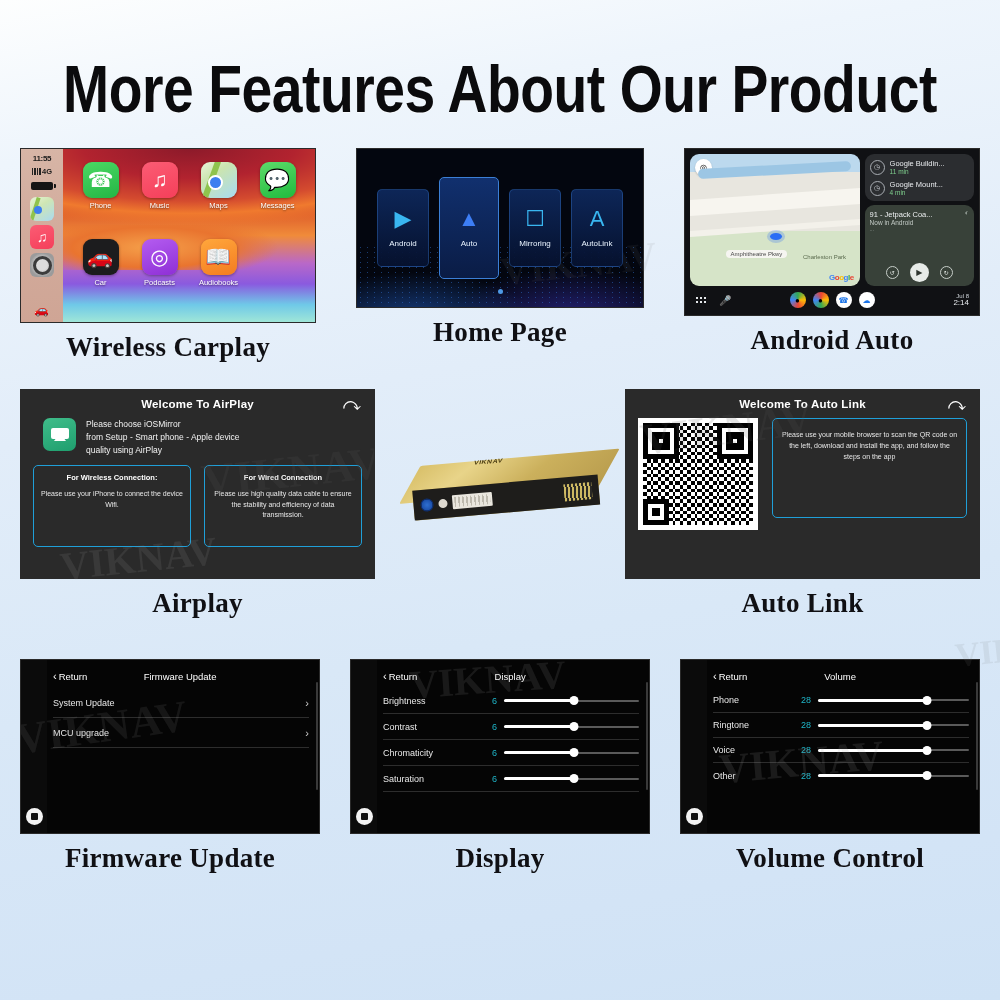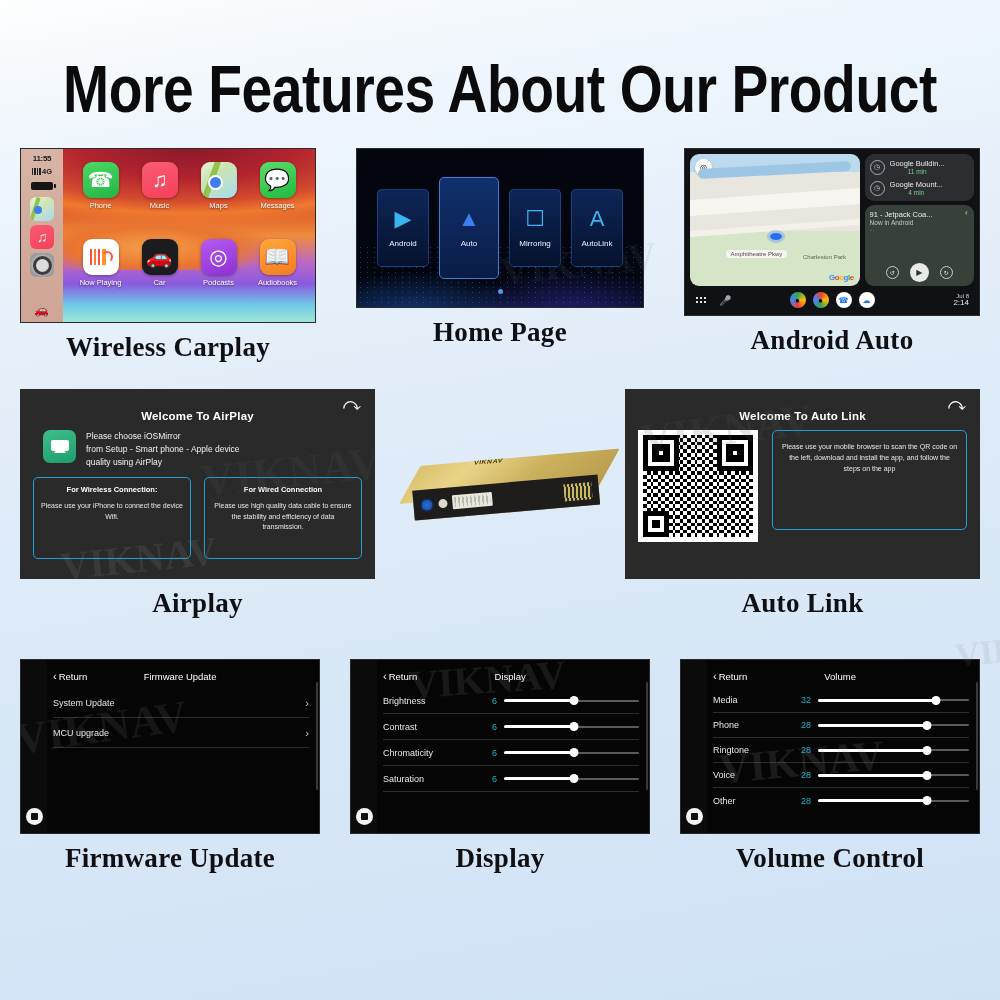--- a/index.html
+++ b/index.html
@@ -132,7 +132,7 @@
   .aa-sugg{background:#2b2d30;border-radius:9px;padding:5px 5px;display:flex;flex-direction:column;gap:5px;}
   .aa-s{display:flex;align-items:center;gap:5px;min-width:0;}
   .aa-s .ring{width:15px;height:15px;border-radius:50%;border:1.2px solid #a9adb3;flex:none;display:flex;align-items:center;justify-content:center;font-size:7px;color:#cfd3d8;}
-  .aa-s .tx{min-width:0;text-align:center;}
+  .aa-s .tx{min-width:0;}
   .aa-s .t1{font-size:7.5px;color:#e9ebee;white-space:nowrap;overflow:hidden;text-overflow:ellipsis;}
   .aa-s .t2{font-size:6.5px;color:#7fcf8d;}
   .aa-media{flex:1;background:#384139;border-radius:9px;padding:5px;position:relative;min-height:0;}

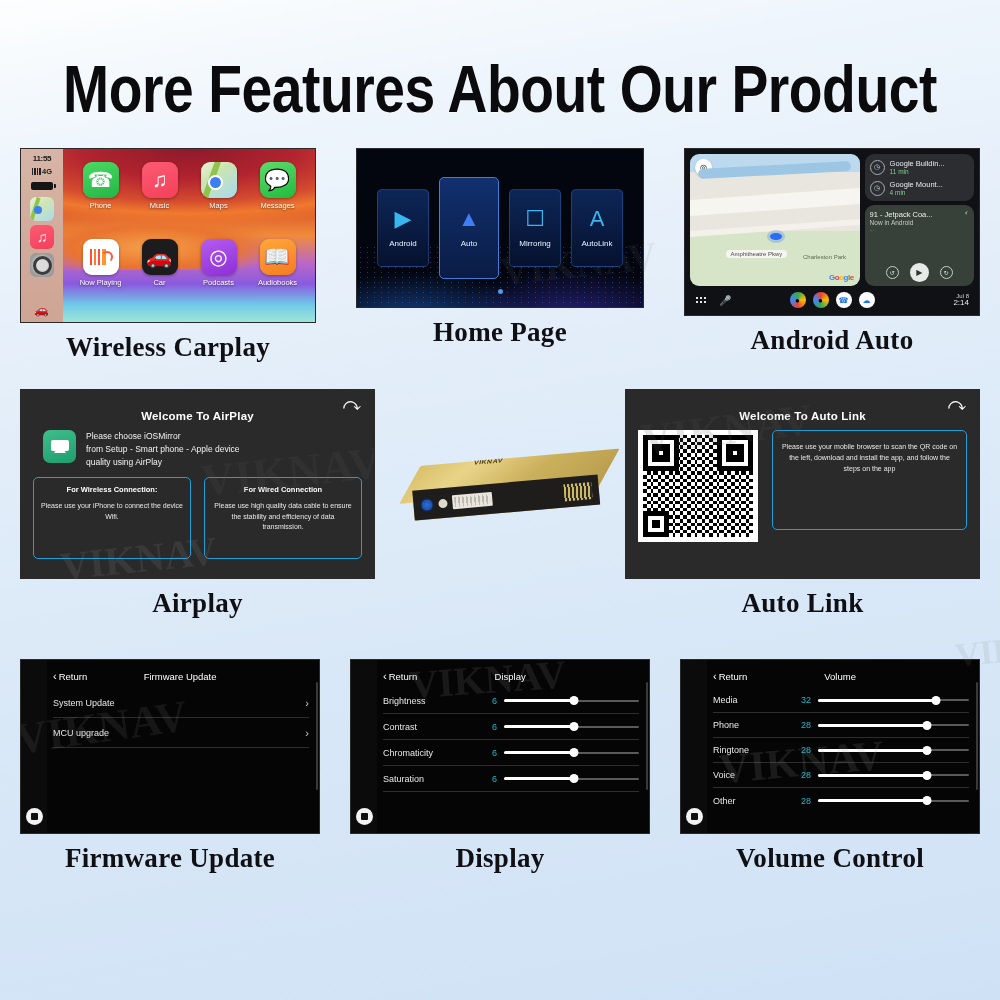--- a/index.html
+++ b/index.html
@@ -262,10 +262,6 @@
               <div class="cp-lb">Messages</div>
             </div>
             <div class="cp-app">
-              <div class="cp-ic ic-now"></div>
-              <div class="cp-lb">Now Playing</div>
-            </div>
-            <div class="cp-app">
               <div class="cp-ic ic-car">🚗</div>
               <div class="cp-lb">Car</div>
             </div>

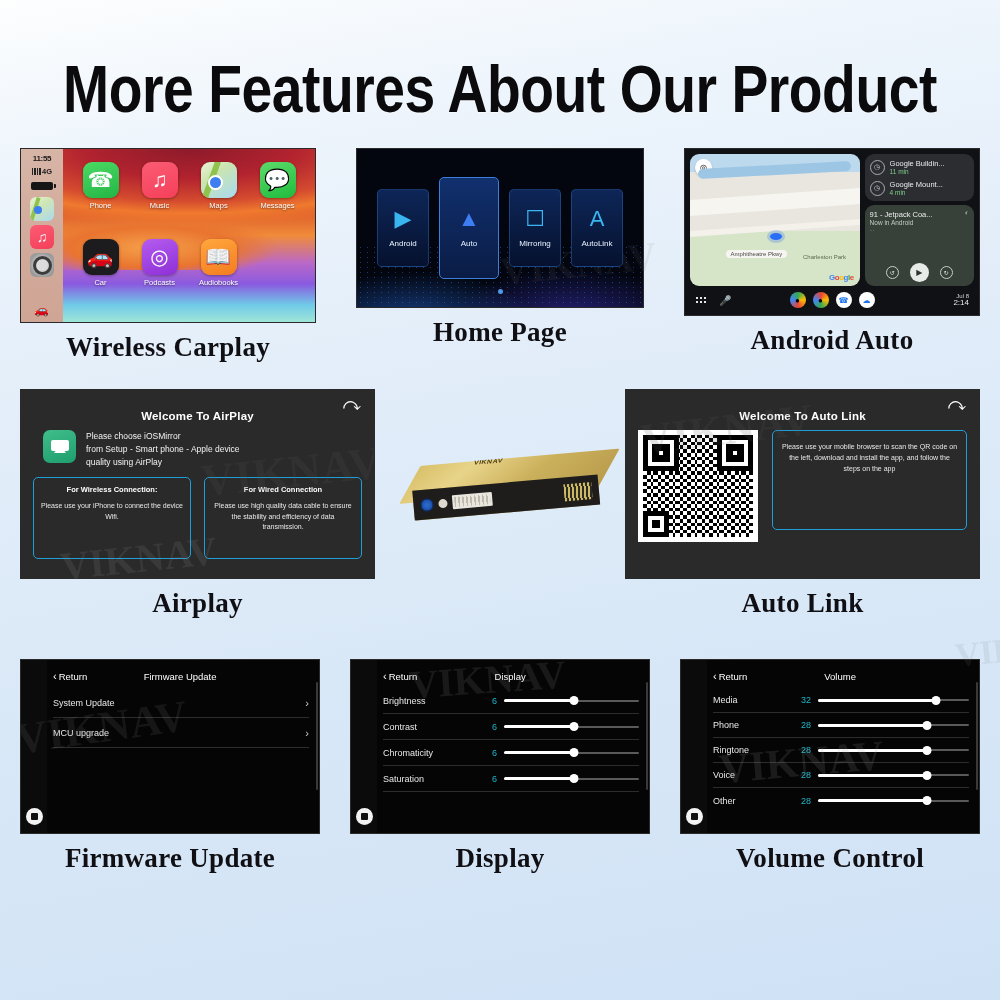--- a/index.html
+++ b/index.html
@@ -153,7 +153,7 @@
   .aa-clock s{display:block;font-size:8px;color:#e7eaee;text-decoration:none;}
 
   
-  .welcome{width:355px;height:190px;background:#2a2a2a;padding:20px 10px;position:relative;color:#fff;}
+  .welcome{width:355px;height:190px;background:#2a2a2a;padding:8px 10px;position:relative;color:#fff;}
   .wc-title{text-align:center;font-size:11.5px;font-weight:bold;letter-spacing:.2px;}
   .wc-back{position:absolute;right:13px;top:6px;font-size:17px;color:#fff;line-height:1;transform:scaleX(-1);}
   .wc-head{display:flex;gap:10px;align-items:flex-start;padding:8px 2px 0 12px;}

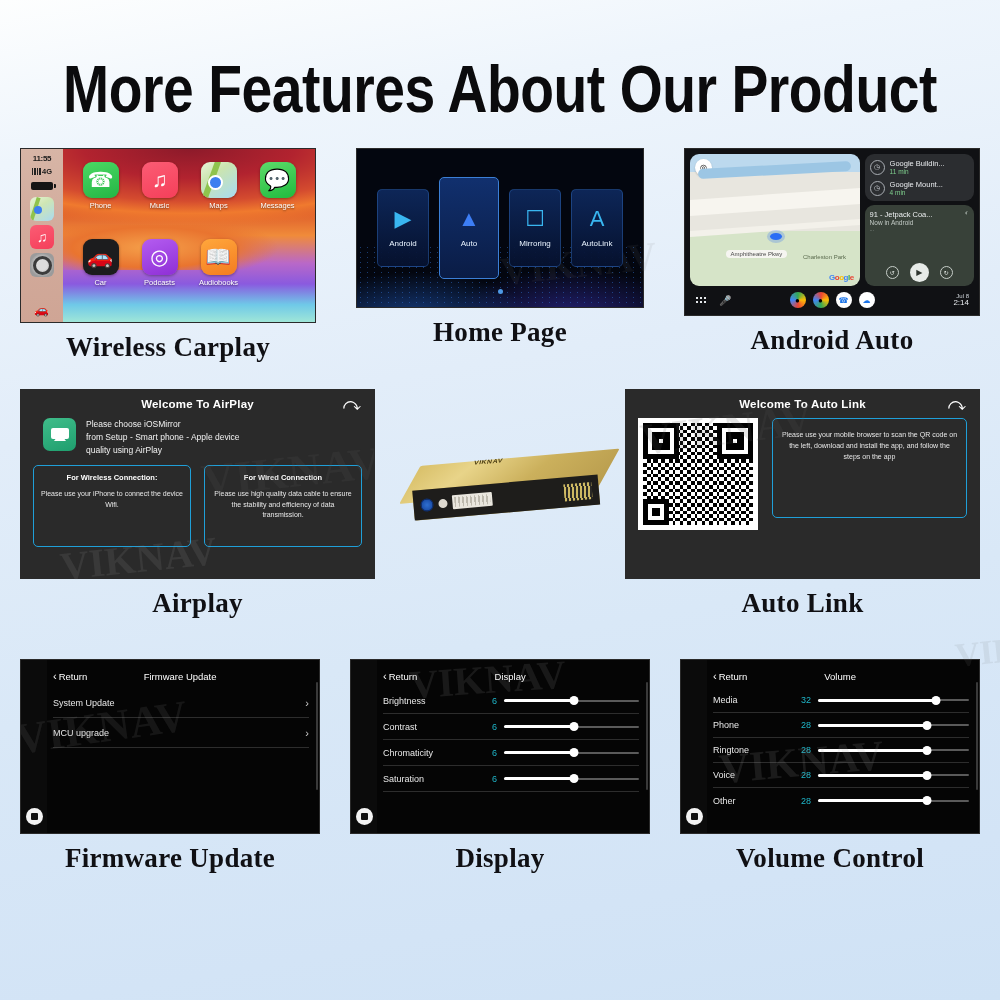--- a/index.html
+++ b/index.html
@@ -547,15 +547,6 @@
           </div>
           <div class="st-list">
             <div class="st-row slim" style="height:25px">
-              <span class="nm" style="width:72px">Media</span>
-              <span class="val">32</span>
-              <span class="sl">
-                <i class="track"></i>
-                <i class="fill" style="width:78%"></i>
-                <i class="knob" style="left:78%"></i>
-              </span>
-            </div>
-            <div class="st-row slim" style="height:25px">
               <span class="nm" style="width:72px">Phone</span>
               <span class="val">28</span>
               <span class="sl">

